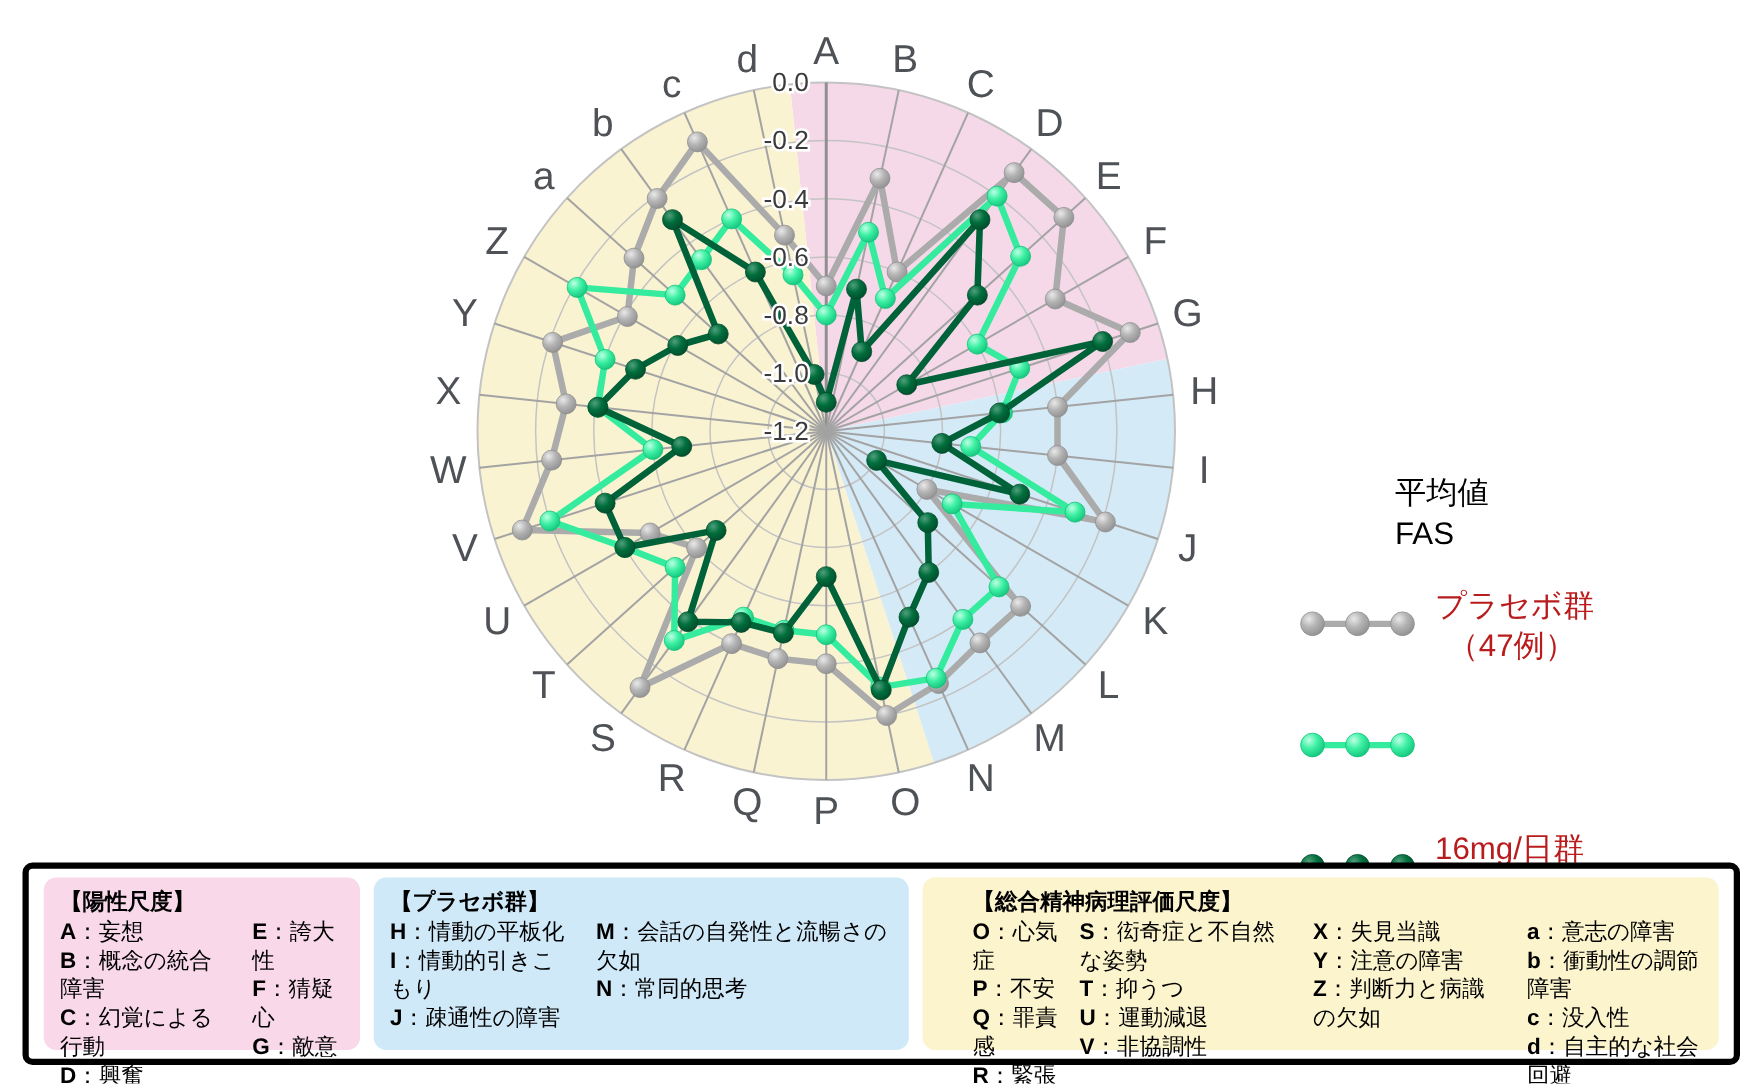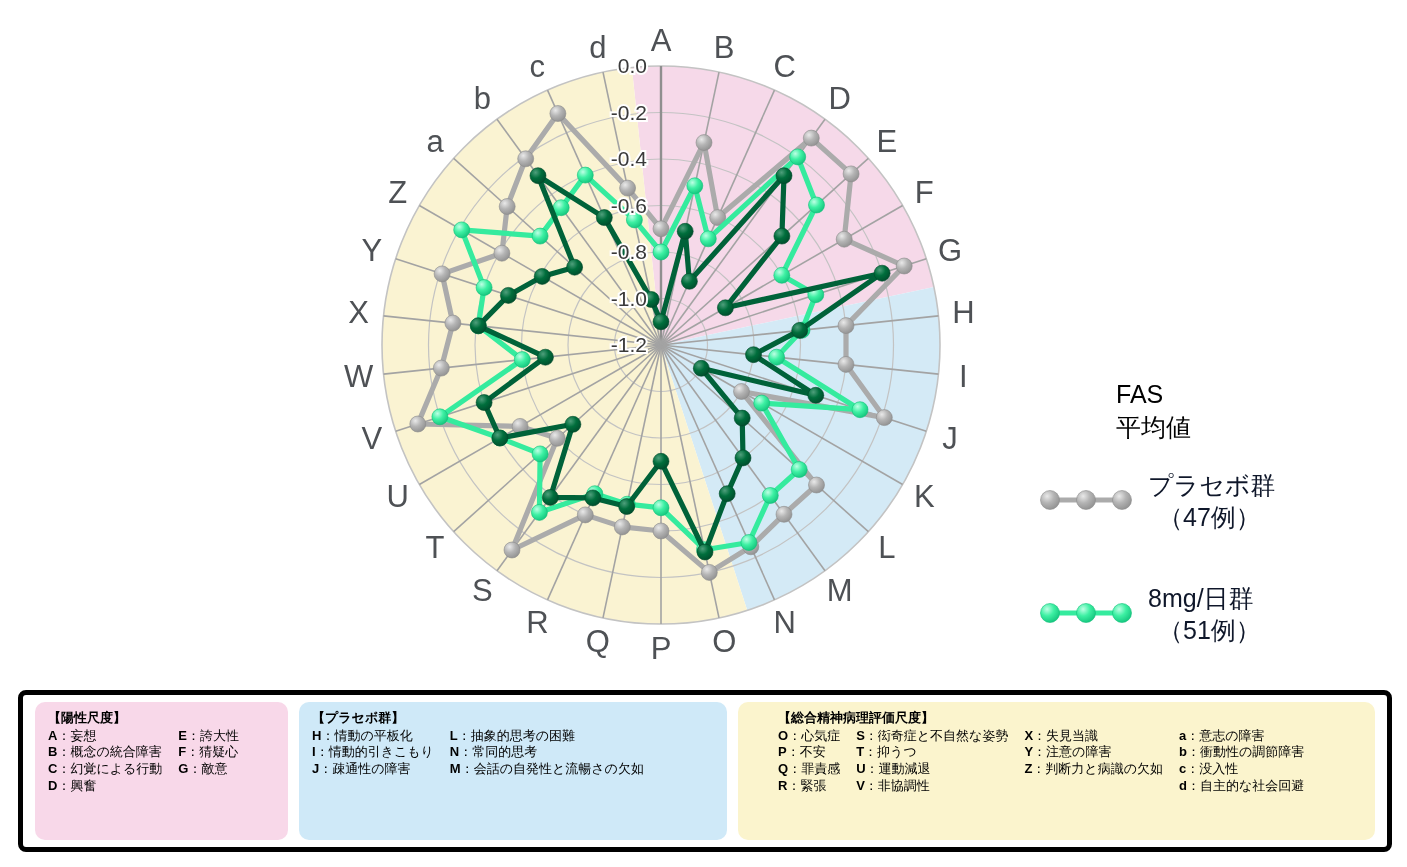--- a/index.html
+++ b/index.html
@@ -225,8 +225,8 @@
 
 <div id="legend">
   <div class="legend-title">
+    <div>平均値</div>
     <div>FAS</div>
-    <div>平均値</div>
   </div>
   <div class="legend-entry first">
     <span class="lg-glyph"><svg width="96" height="26">

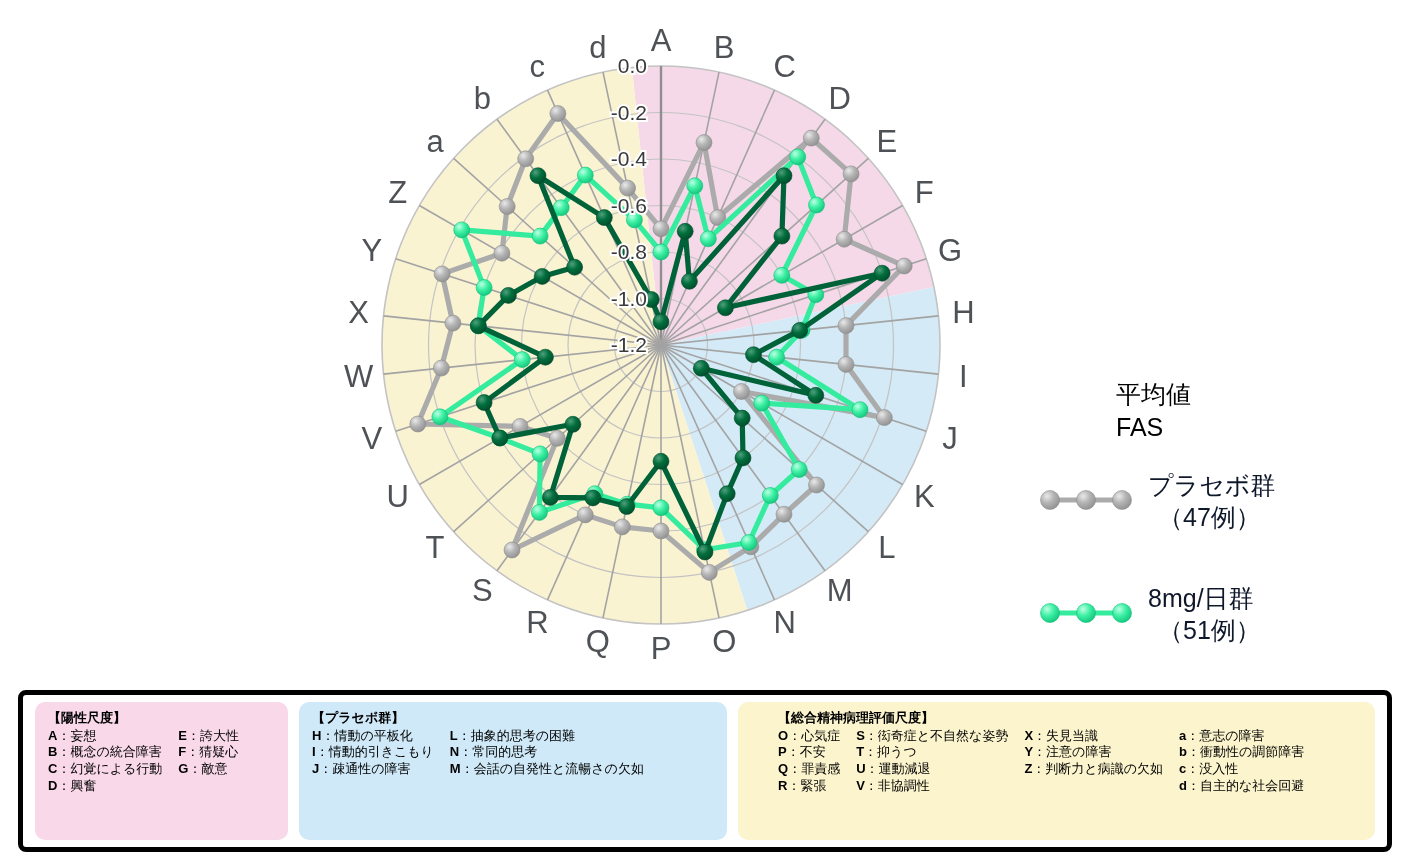--- a/index.html
+++ b/index.html
@@ -11,7 +11,7 @@
   .legend-title{margin-left:78px;font-size:25px;line-height:1.32;color:#000;}
   .legend-entry{display:flex;align-items:center;gap:14px;margin-top:50px;}
   .legend-entry.first{margin-top:26px;}
-  .legend-label{font-size:25px;line-height:1.26;color:#0f172a;}
+  .legend-label{font-size:25px;line-height:1.26;color:#b91c1c;}
   .legend-count{padding-left:10px;}
   
   #footer-box{position:absolute;left:18px;top:690px;width:1374px;height:162px;

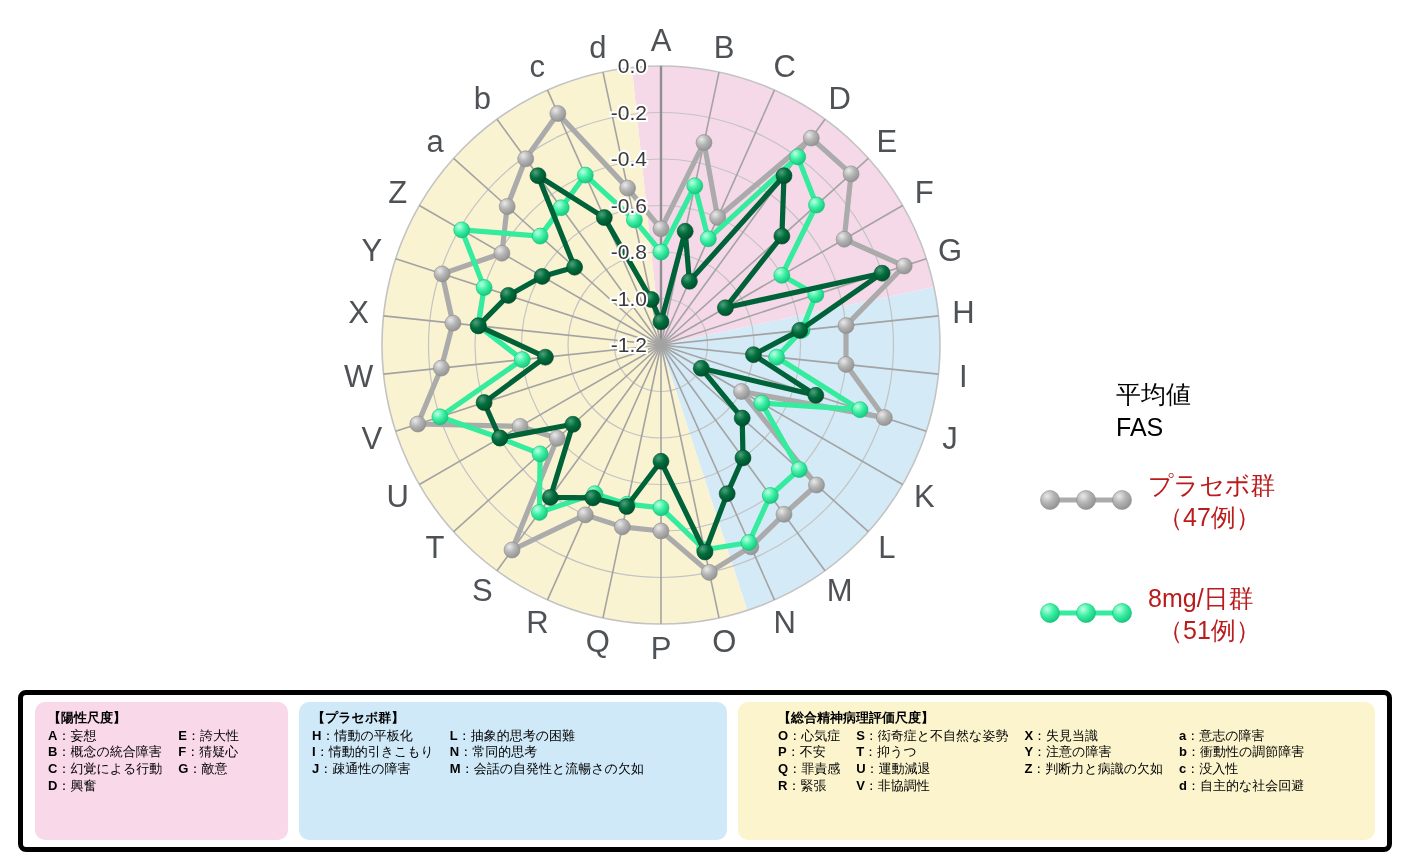--- a/index.html
+++ b/index.html
@@ -247,10 +247,6 @@
             <circle cx="48" cy="13" r="9.5" fill="url(#grad1)" stroke="#0fbf78" stroke-width="0.6"></circle>
             <circle cx="84" cy="13" r="9.5" fill="url(#grad1)" stroke="#0fbf78" stroke-width="0.6"></circle>
           </svg></span>
-    <span class="legend-label">
-      <div>8mg/日群</div>
-      <div class="legend-count">（51例）</div>
-    </span>
   </div>
   <div class="legend-entry">
     <span class="lg-glyph"><svg width="96" height="26">

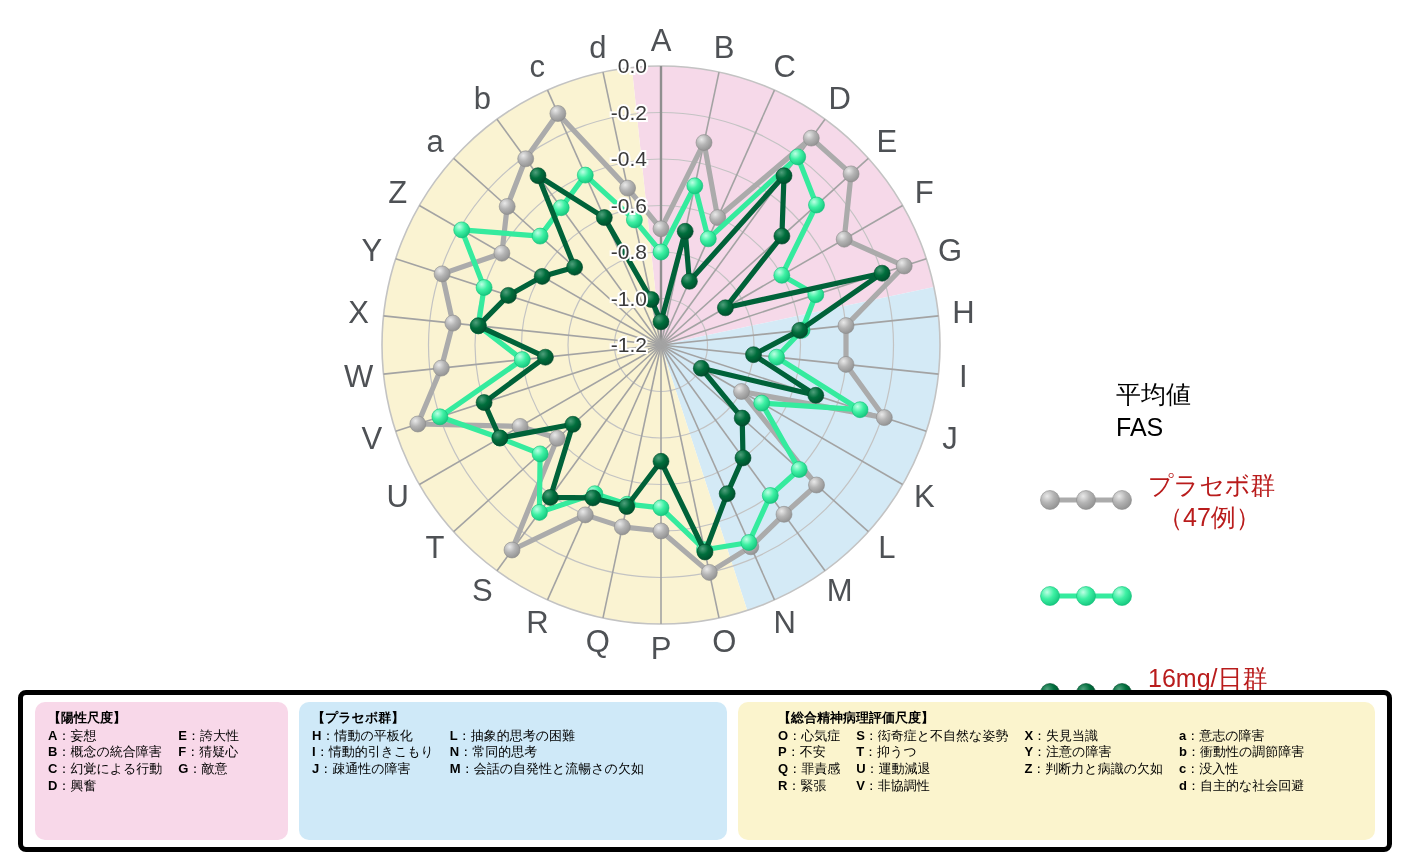--- a/index.html
+++ b/index.html
@@ -17,7 +17,7 @@
   #footer-box{position:absolute;left:18px;top:690px;width:1374px;height:162px;
               border:5px solid #000;border-radius:8px;background:#fff;box-sizing:border-box;
               display:flex;align-items:center;padding:0 12px;gap:11px;}
-  .panel{border-radius:10px;padding:8px 13px;box-sizing:border-box;font-size:13px;
+  .panel{border-radius:10px;padding:8px 13px;box-sizing:border-box;font-size:18px;
          line-height:1.28;color:#000;height:138px;}
   .panel .ptitle{font-weight:bold;margin-bottom:1px;}
   .pcols{display:flex;gap:16px;align-items:flex-start;}

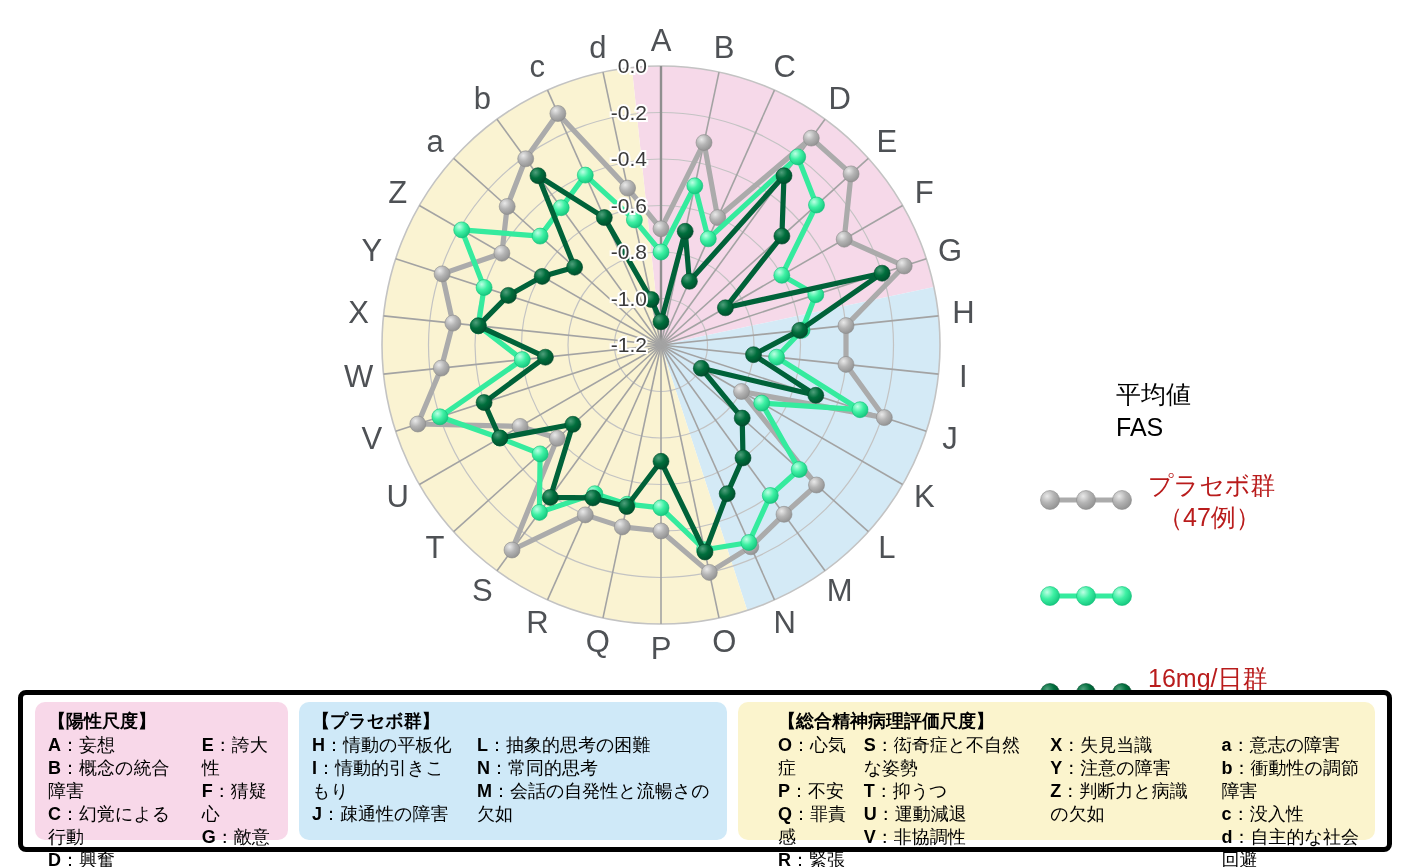--- a/index.html
+++ b/index.html
@@ -288,7 +288,6 @@
             <div class="pitem"><b>J</b>：疎通性の障害</div>
           </div>
           <div class="pcol">
-            <div class="pitem"><b>L</b>：抽象的思考の困難</div>
             <div class="pitem"><b>N</b>：常同的思考</div>
             <div class="pitem"><b>M</b>：会話の自発性と流暢さの欠如</div>
           </div>

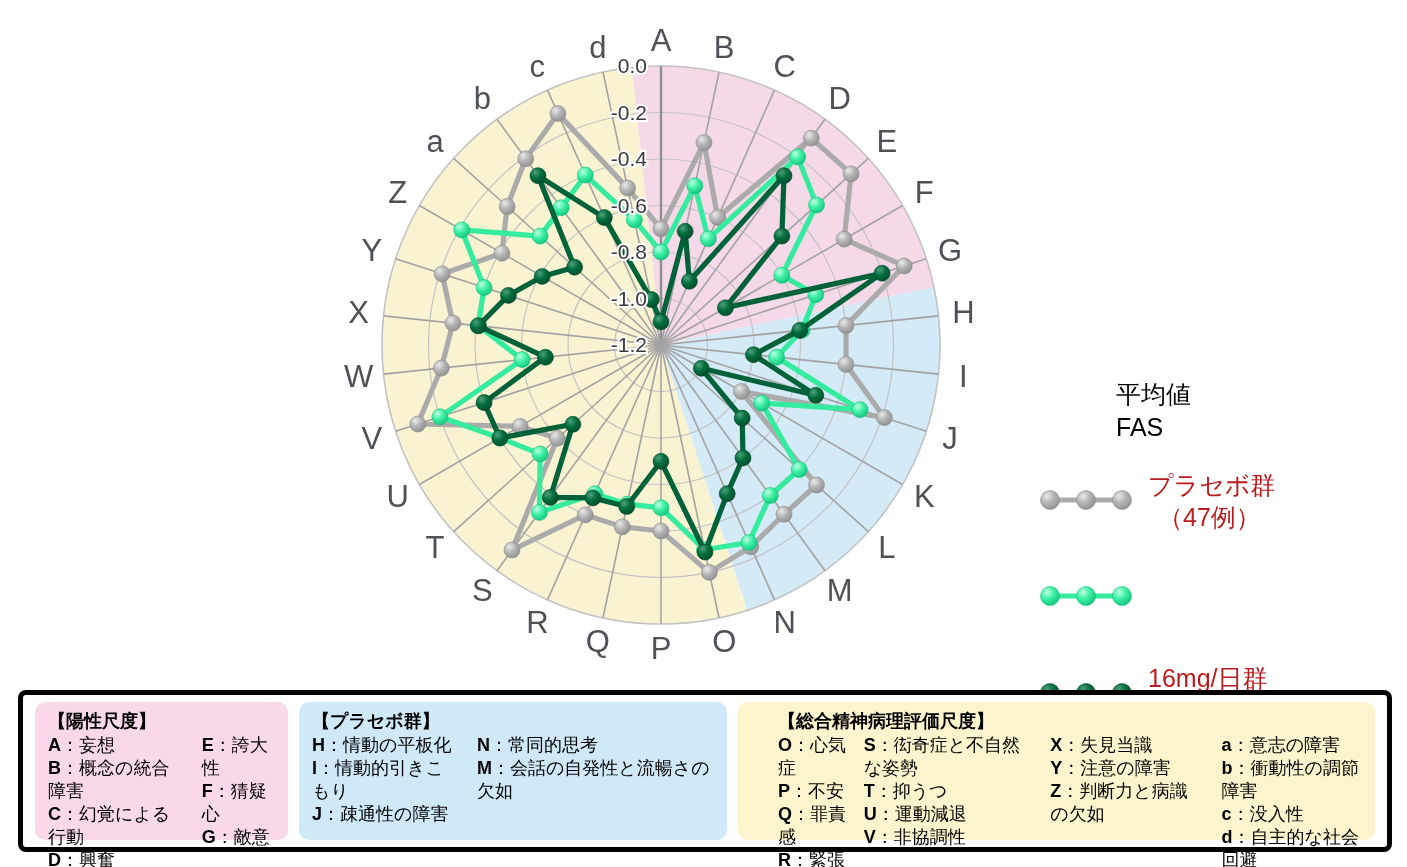--- a/index.html
+++ b/index.html
@@ -288,8 +288,8 @@
             <div class="pitem"><b>J</b>：疎通性の障害</div>
           </div>
           <div class="pcol">
+            <div class="pitem"><b>M</b>：会話の自発性と流暢さの欠如</div>
             <div class="pitem"><b>N</b>：常同的思考</div>
-            <div class="pitem"><b>M</b>：会話の自発性と流暢さの欠如</div>
           </div>
         </div>
       </div>

